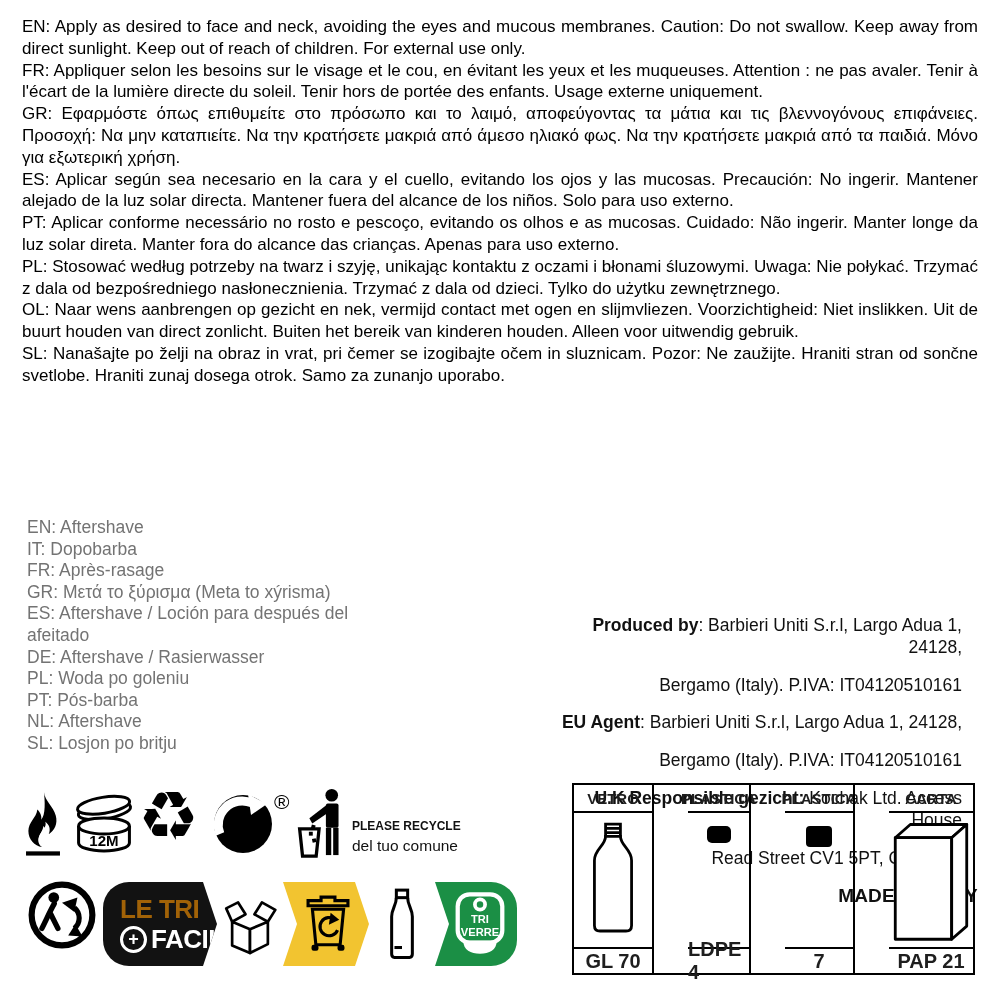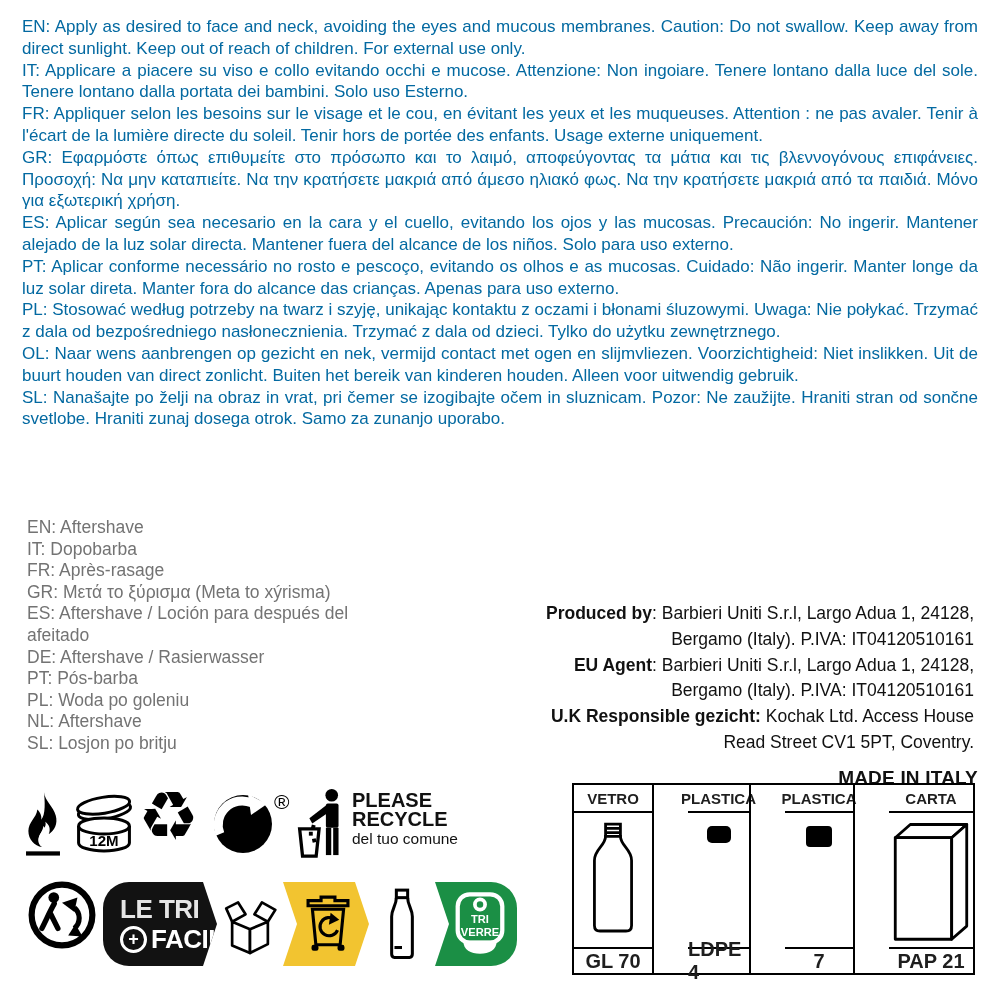--- a/index.html
+++ b/index.html
@@ -8,7 +8,7 @@
 
   
   .directions{position:absolute;left:22px;top:16px;width:956px;
-              font-size:17px;line-height:21.8px;text-align:justify;color:#0369a1;}
+              font-size:17px;line-height:21.8px;text-align:justify;color:#000000;}
   .directions p{margin:0;}
 
   

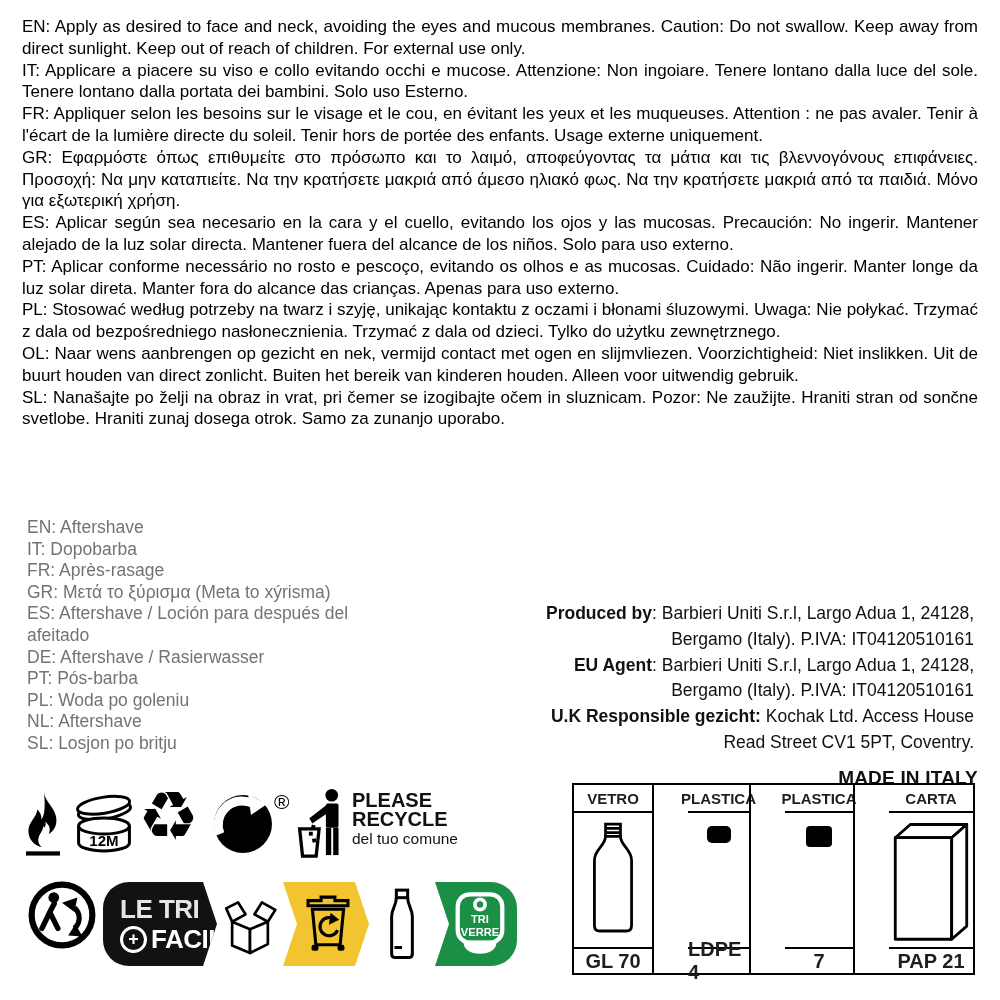--- a/index.html
+++ b/index.html
@@ -68,7 +68,6 @@
 
 <div class="directions">
   <p>EN: Apply as desired to face and neck, avoiding the eyes and mucous membranes. Caution: Do not swallow. Keep away from direct sunlight. Keep out of reach of children. For external use only.</p>
-  <p>IT: Applicare a piacere su viso e collo evitando occhi e mucose. Attenzione: Non ingoiare. Tenere lontano dalla luce del sole. Tenere lontano dalla portata dei bambini. Solo uso Esterno.</p>
   <p>FR: Appliquer selon les besoins sur le visage et le cou, en évitant les yeux et les muqueuses. Attention : ne pas avaler. Tenir à l'écart de la lumière directe du soleil. Tenir hors de portée des enfants. Usage externe uniquement.</p>
   <p>GR: Εφαρμόστε όπως επιθυμείτε στο πρόσωπο και το λαιμό, αποφεύγοντας τα μάτια και τις βλεννογόνους επιφάνειες. Προσοχή: Να μην καταπιείτε. Να την κρατήσετε μακριά από άμεσο ηλιακό φως. Να την κρατήσετε μακριά από τα παιδιά. Μόνο για εξωτερική χρήση.</p>
   <p>ES: Aplicar según sea necesario en la cara y el cuello, evitando los ojos y las mucosas. Precaución: No ingerir. Mantener alejado de la luz solar directa. Mantener fuera del alcance de los niños. Solo para uso externo.</p>

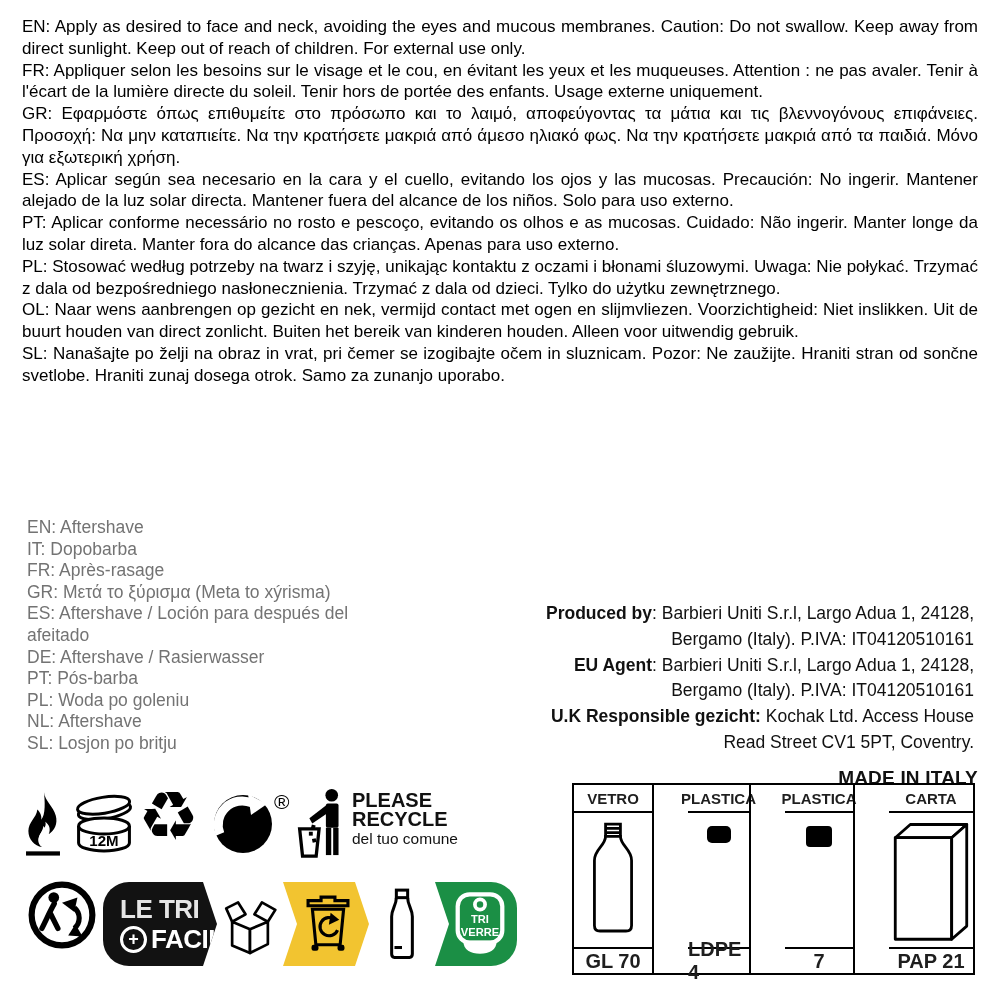--- a/index.html
+++ b/index.html
@@ -19,7 +19,7 @@
   
   .producer{position:absolute;left:528px;top:599px;width:450px;
             text-align:right;font-size:17.5px;line-height:21.8px;color:#111;}
-  .producer p{margin:4px;}
+  .producer p{margin:16px;}
   .producer b{font-weight:bold;}
   .made-in{margin-top:13px;font-weight:bold;font-size:19px;letter-spacing:.2px;}
 

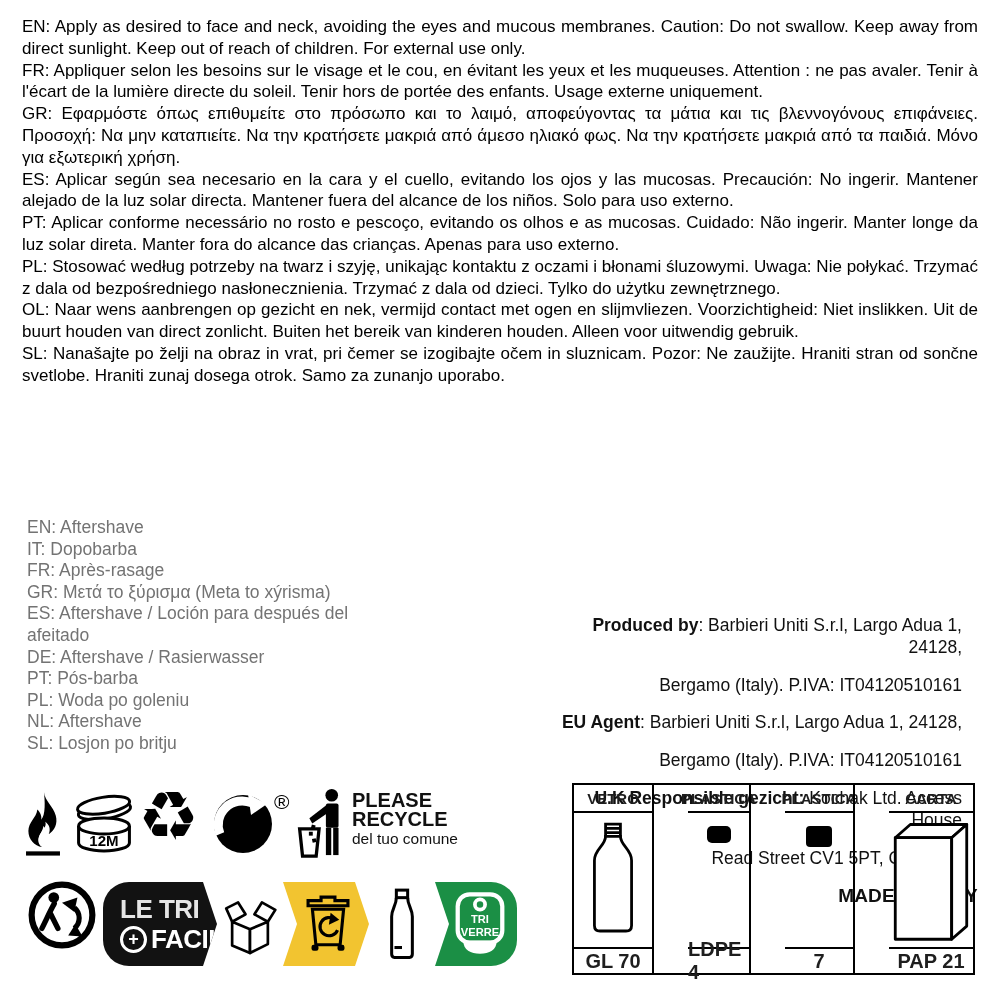--- a/index.html
+++ b/index.html
@@ -85,8 +85,8 @@
   <p>ES: Aftershave / Loción para después del</p>
   <p>afeitado</p>
   <p>DE: Aftershave / Rasierwasser</p>
+  <p>PL: Woda po goleniu</p>
   <p>PT: Pós-barba</p>
-  <p>PL: Woda po goleniu</p>
   <p>NL: Aftershave</p>
   <p>SL: Losjon po britju</p>
 </div>

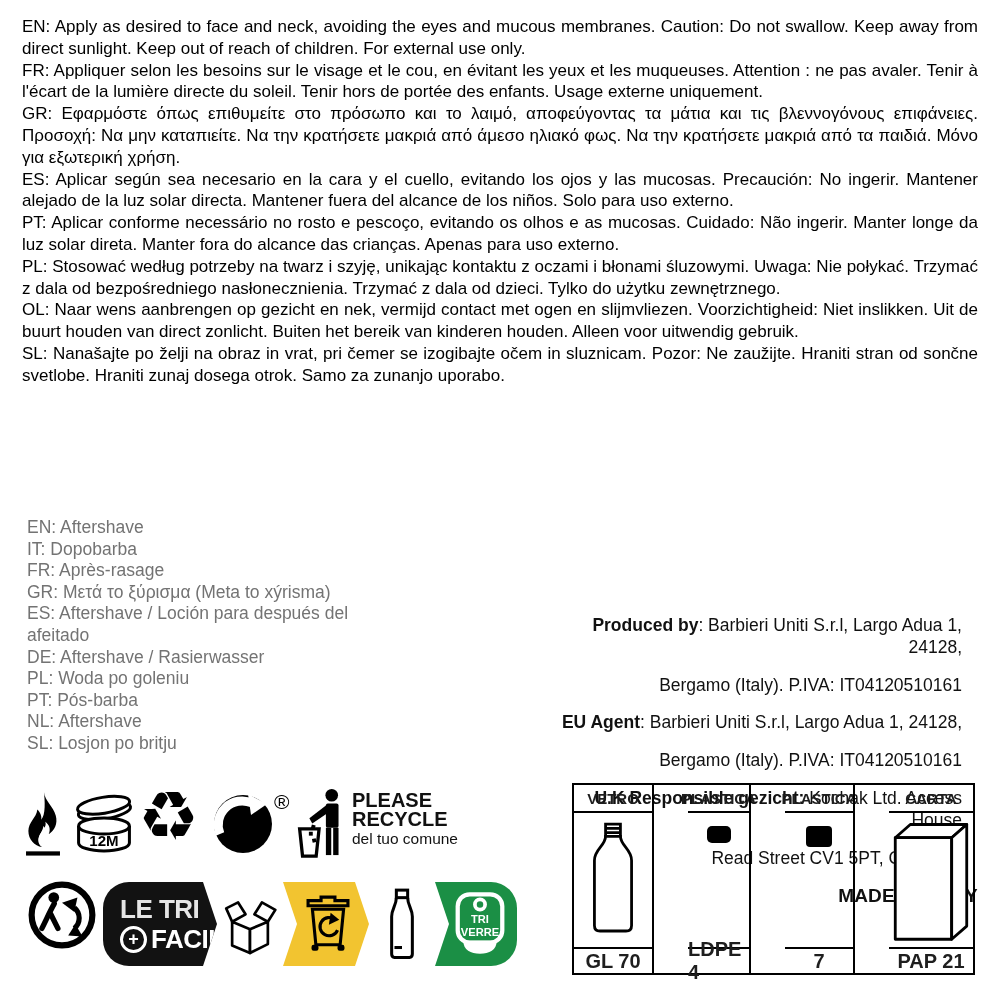--- a/index.html
+++ b/index.html
@@ -26,7 +26,7 @@
   
   .abs{position:absolute;}
   .recycle-note{position:absolute;left:352px;top:791px;width:150px;line-height:19px;color:#111;}
-  .recycle-note .t{font-weight:bold;font-size:20px;}
+  .recycle-note .t{font-weight:bold;font-size:12px;margin-top:26px;}
   .recycle-note .s{font-size:15.5px;}
   .mobius{position:absolute;left:138px;top:782px;font-size:68px;line-height:70px;color:#000;
           font-family:"DejaVu Sans",sans-serif;}

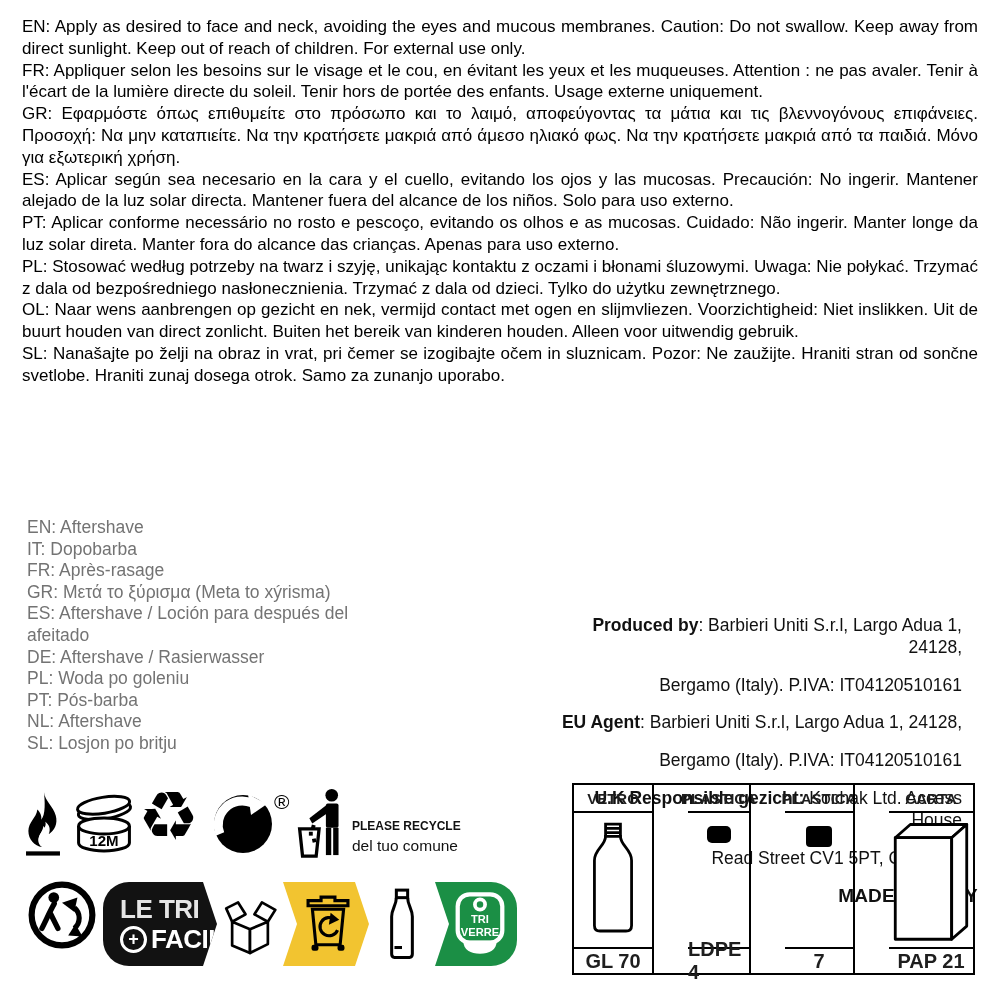--- a/index.html
+++ b/index.html
@@ -42,7 +42,7 @@
              clip-path:polygon(0 0,calc(100% - 14px) 0,100% 50%,calc(100% - 14px) 100%,0 100%,14px 50%);}
   .sec-green{width:82px;background:#1B8F45;border-radius:0 26px 26px 0;
              clip-path:polygon(0 0,100% 0,100% 100%,0 100%,14px 50%);}
-  .tri-line1{color:#e5e5e5;font-weight:900;font-size:26px;line-height:26px;letter-spacing:-.5px;}
+  .tri-line1{color:#a16207;font-weight:900;font-size:26px;line-height:26px;letter-spacing:-.5px;}
   .tri-row{display:flex;align-items:center;gap:4px;margin-top:4px;}
   .plus-circle{width:21px;height:21px;border:3px solid #fff;border-radius:50%;
                color:#fff;font-weight:900;font-size:18px;line-height:20px;

